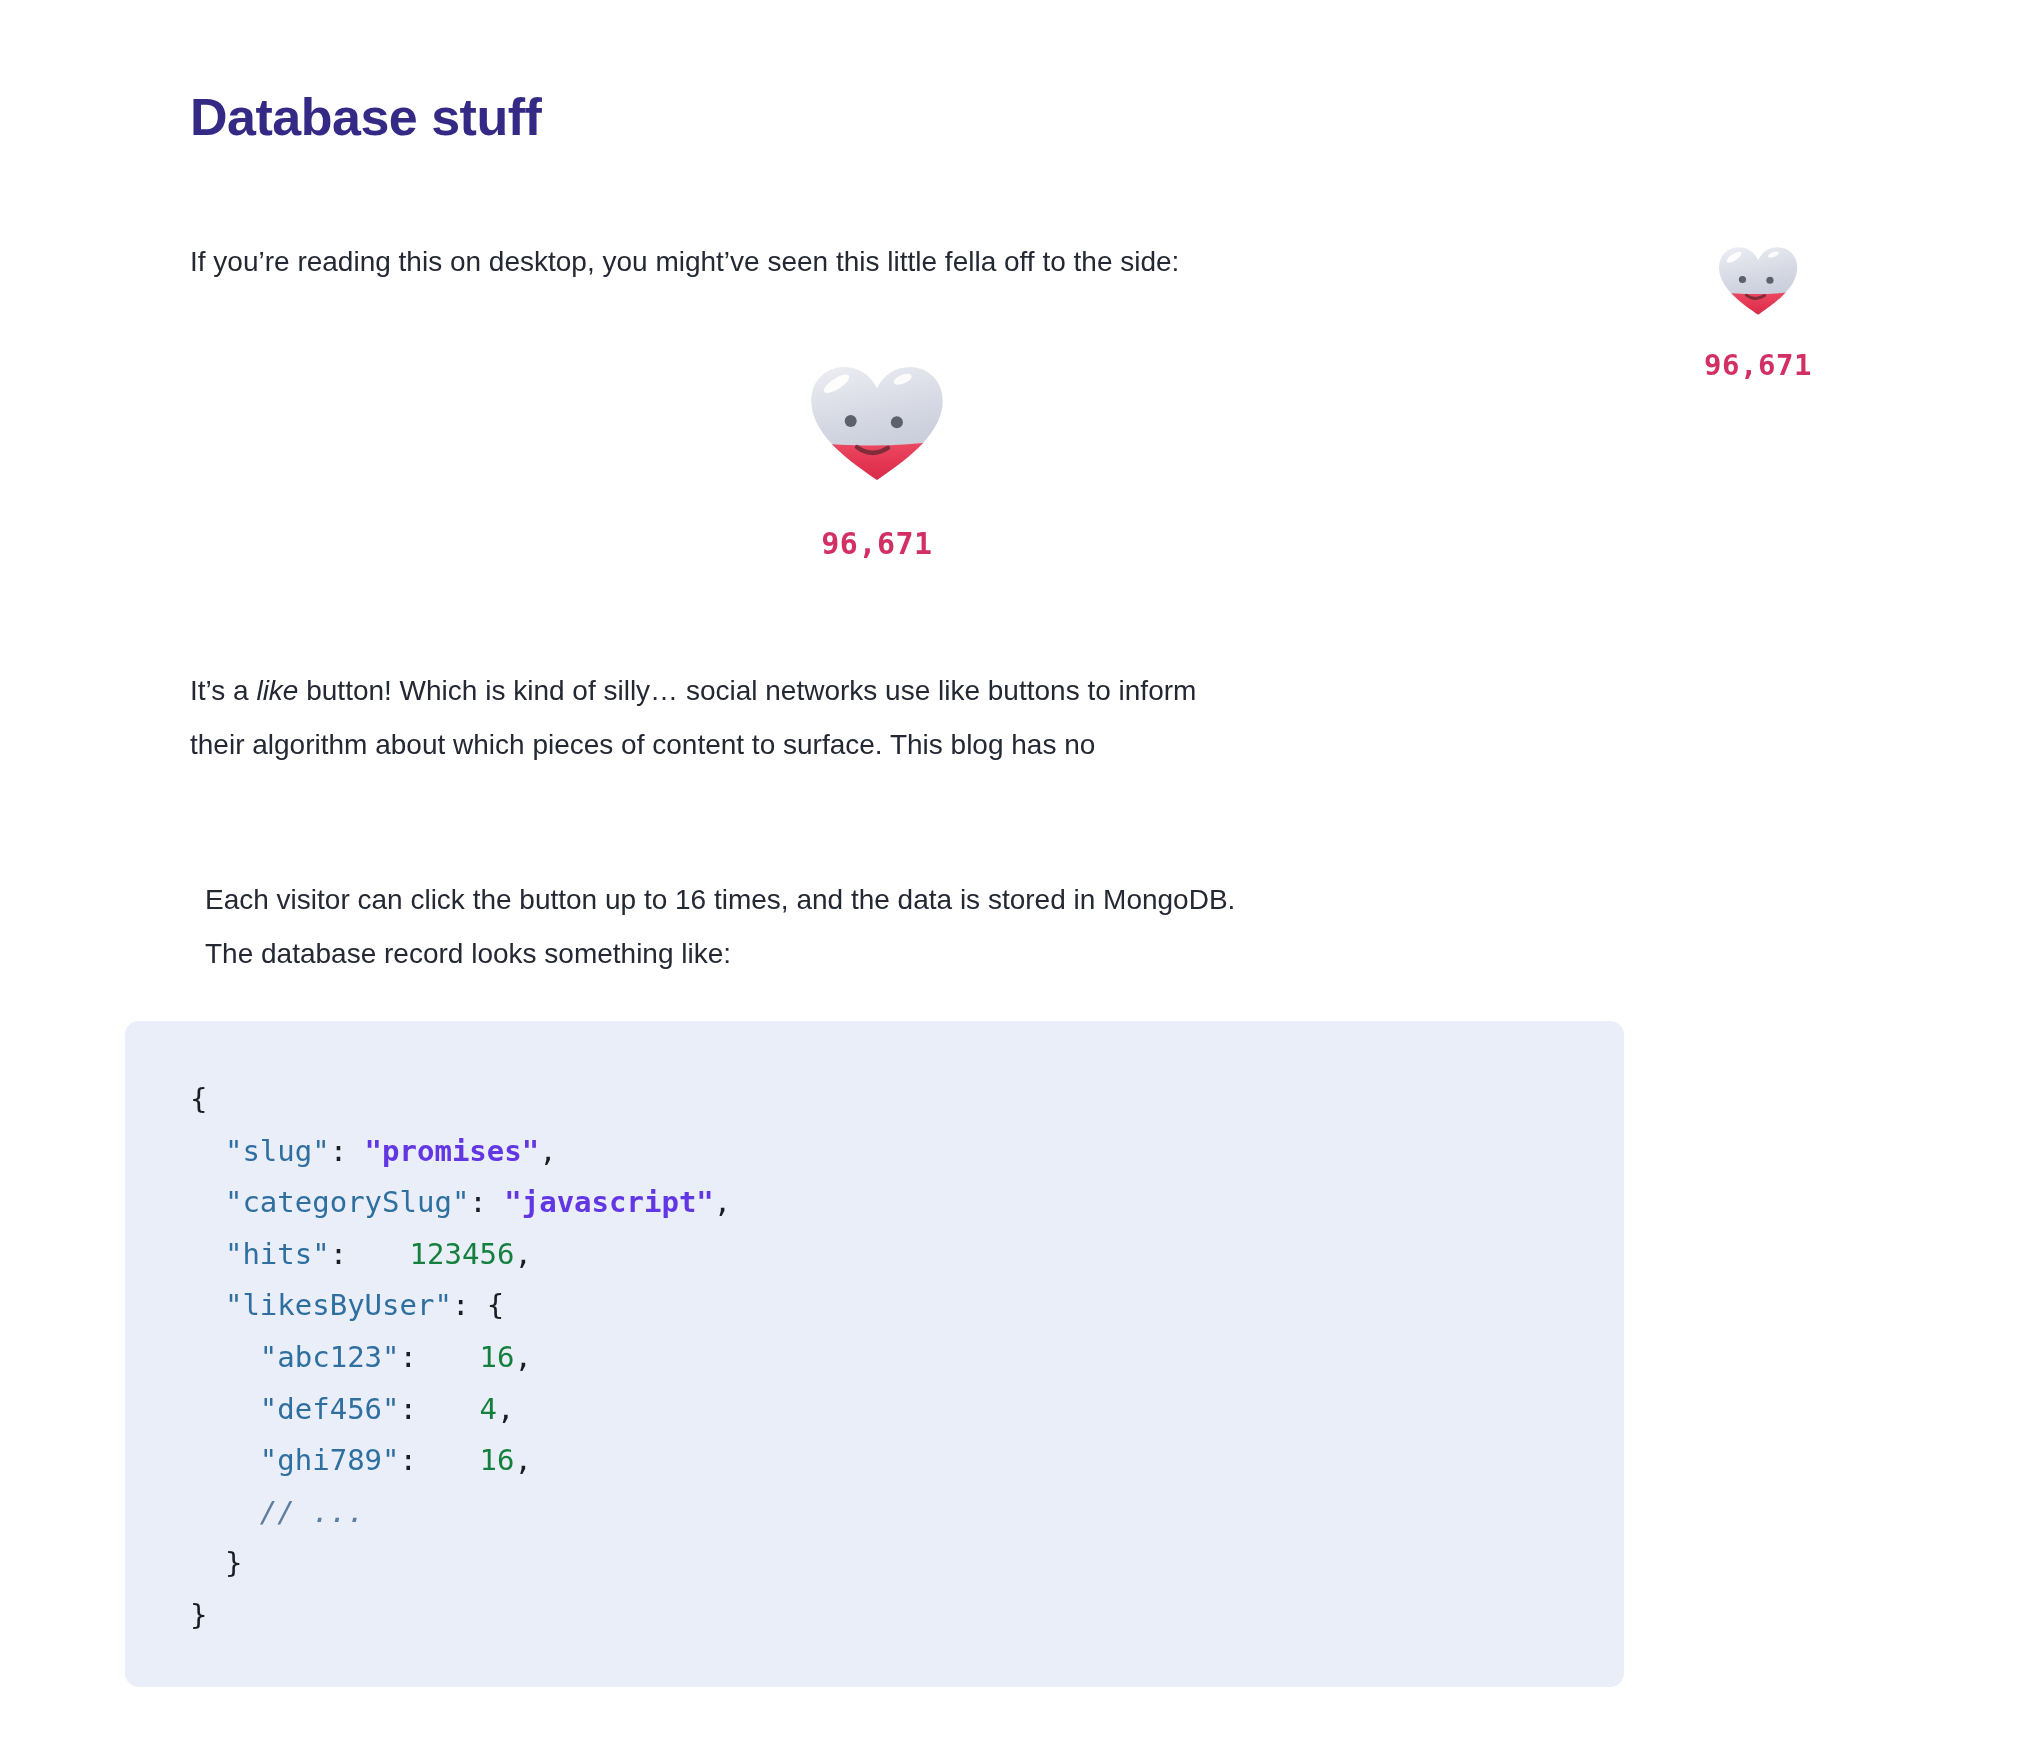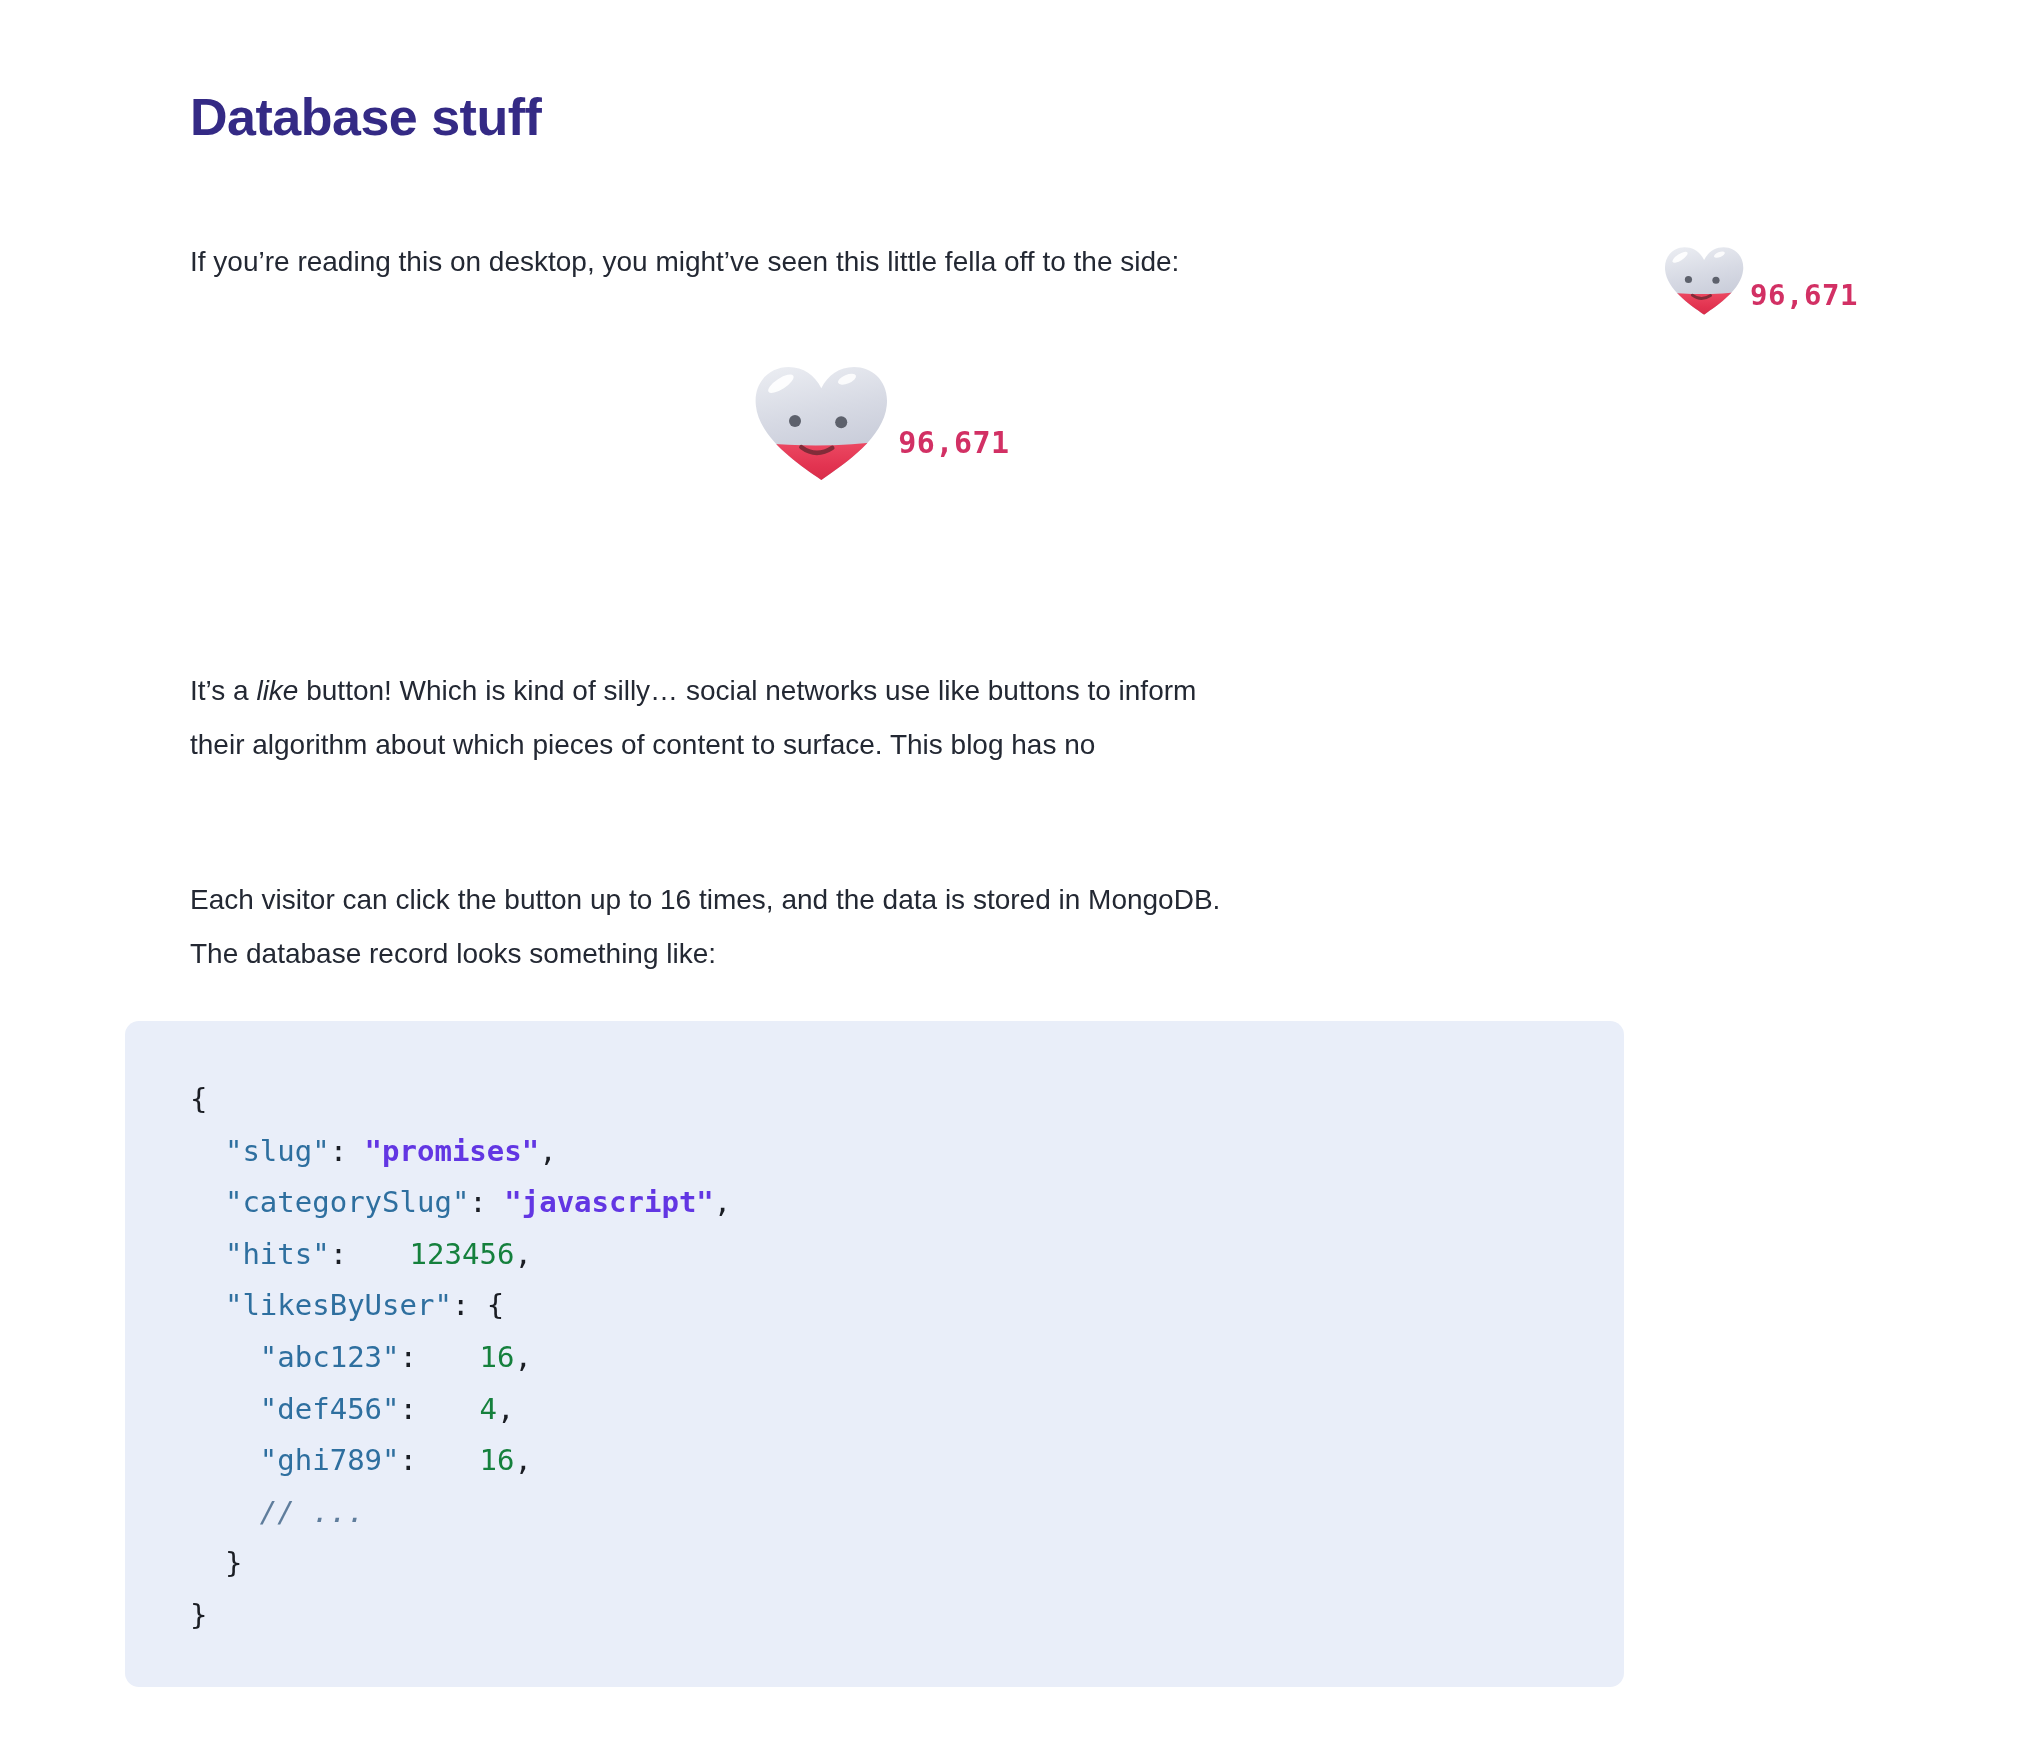--- a/index.html
+++ b/index.html
@@ -43,7 +43,7 @@
     margin: 0;
     padding: 0;
     display: flex;
-    flex-direction: row;
+    flex-direction: column;
     align-items: center;
     transform: translateX(-50%);
   }

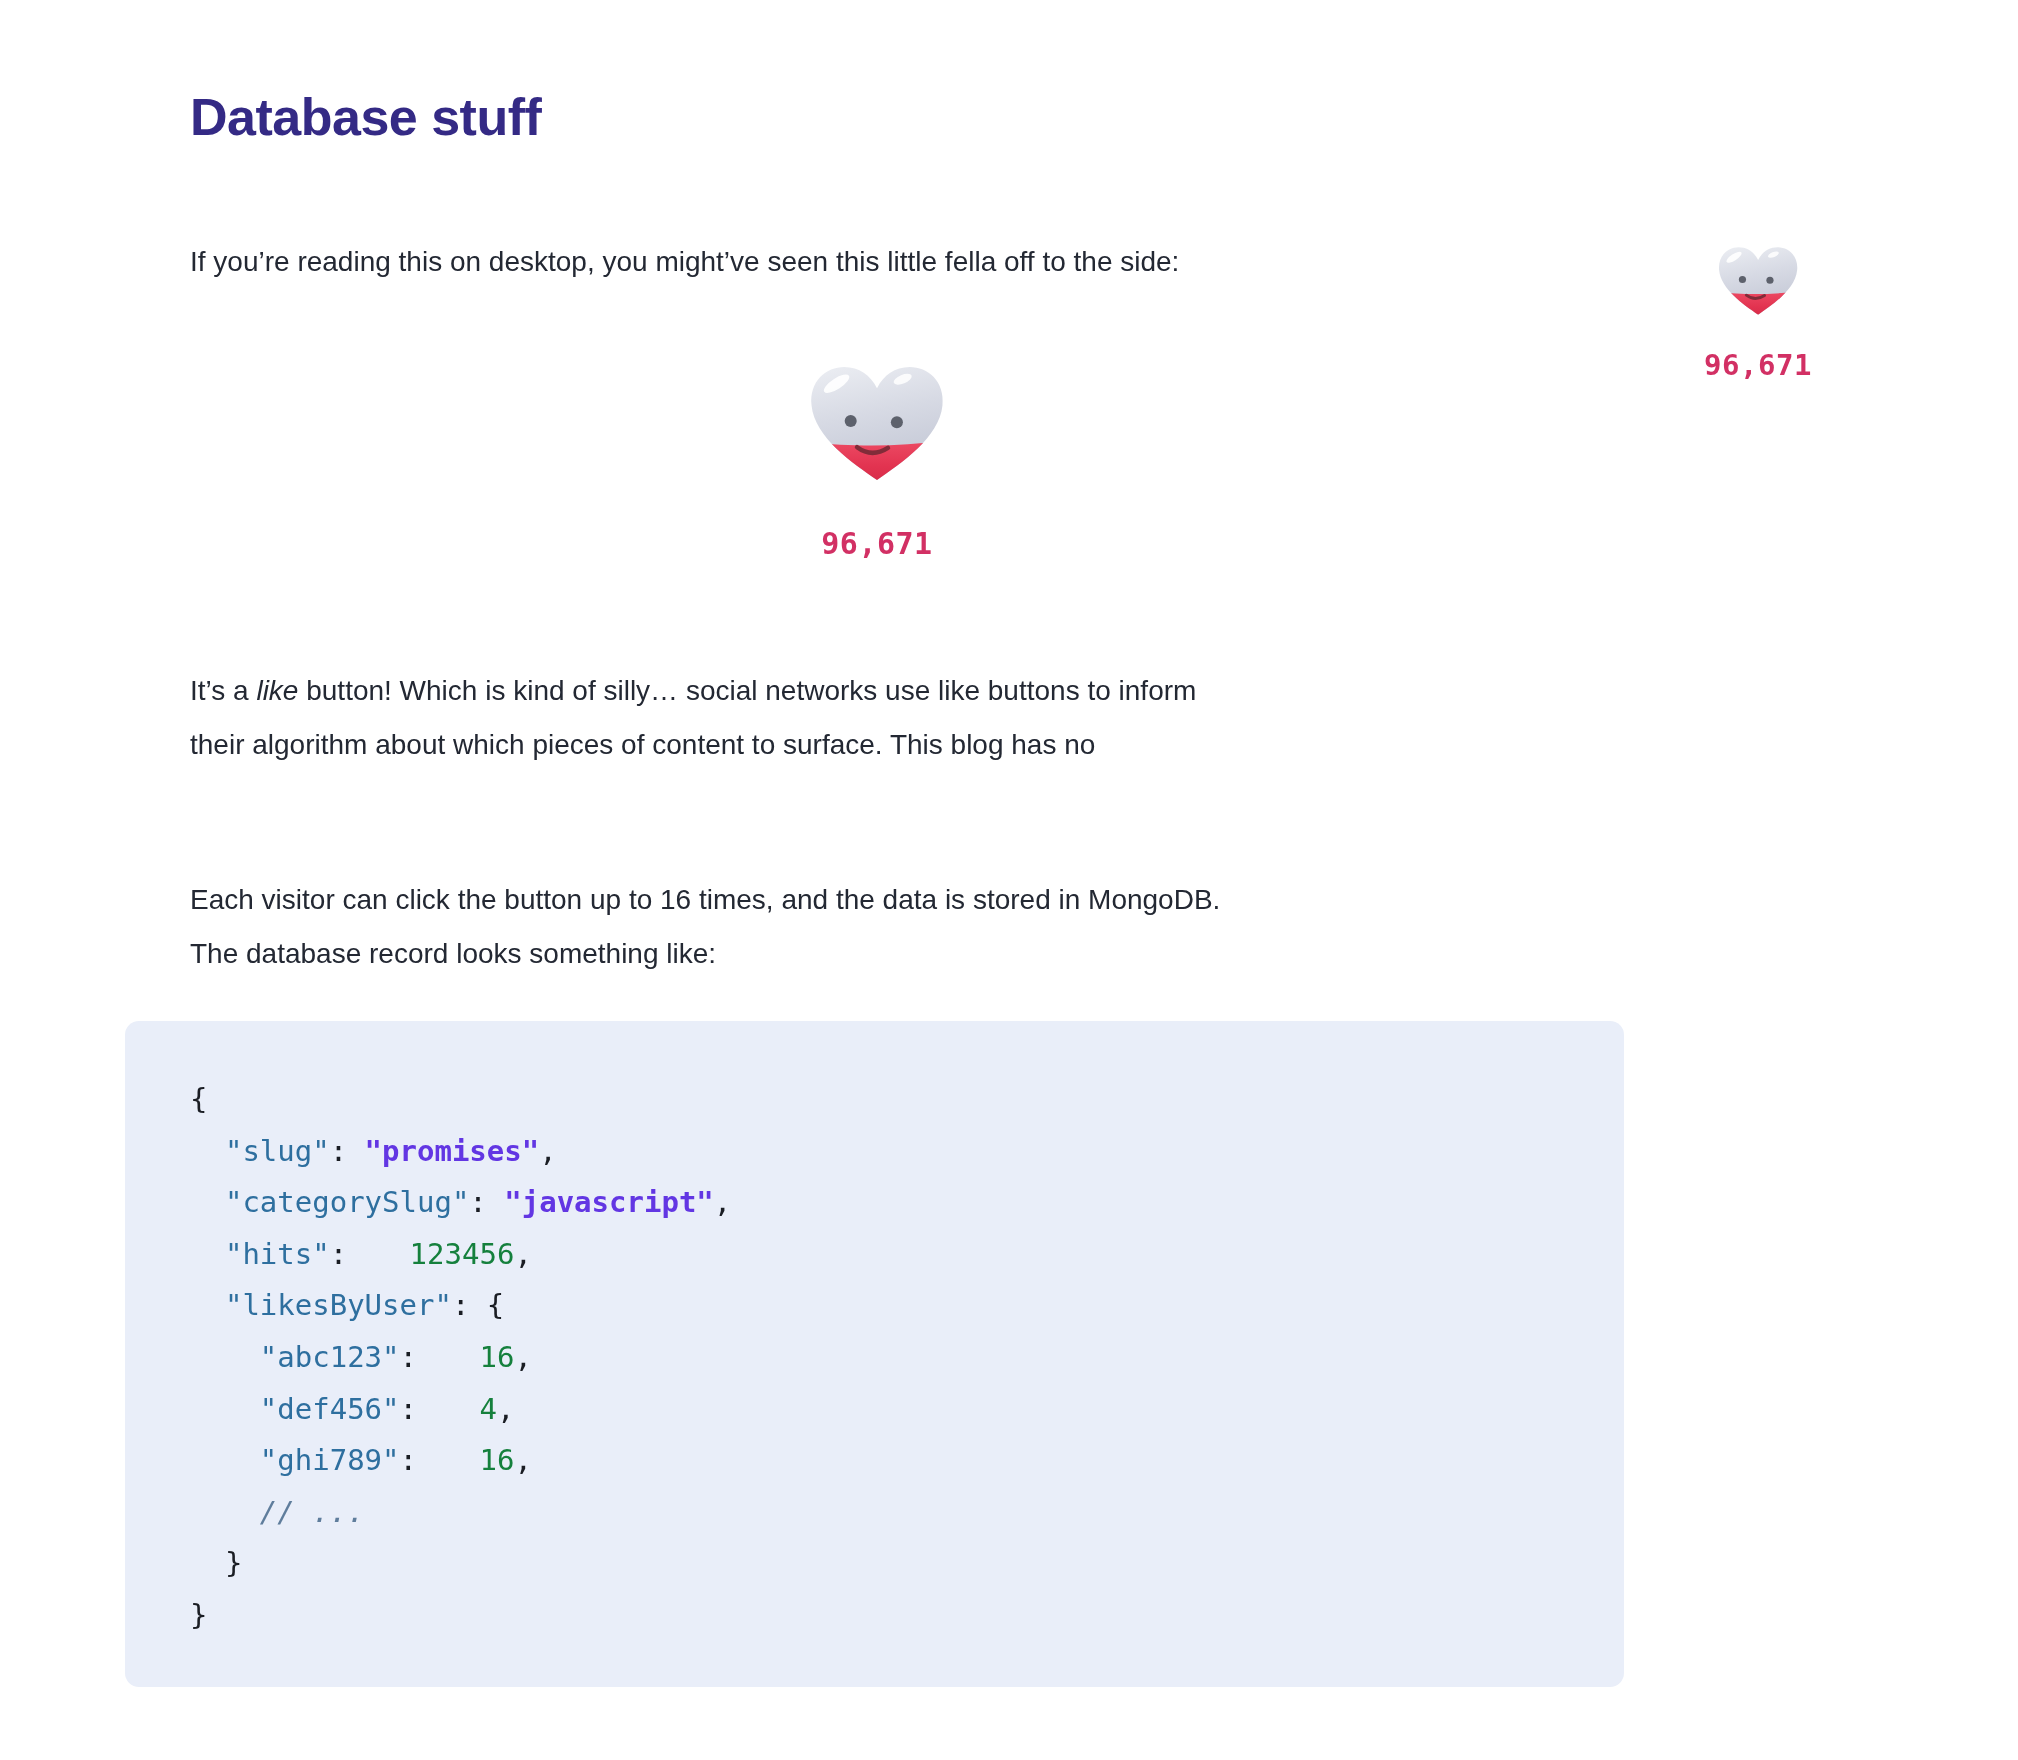--- a/index.html
+++ b/index.html
@@ -35,7 +35,7 @@
   }
   #p1 { top: 235px; }
   #p2 { top: 664px; }
-  #p3 { top: 873px; }
+  #p3 { top: 873px; margin-left: 15px; }
   .para em { font-style: italic; }
 
   .like-widget {

